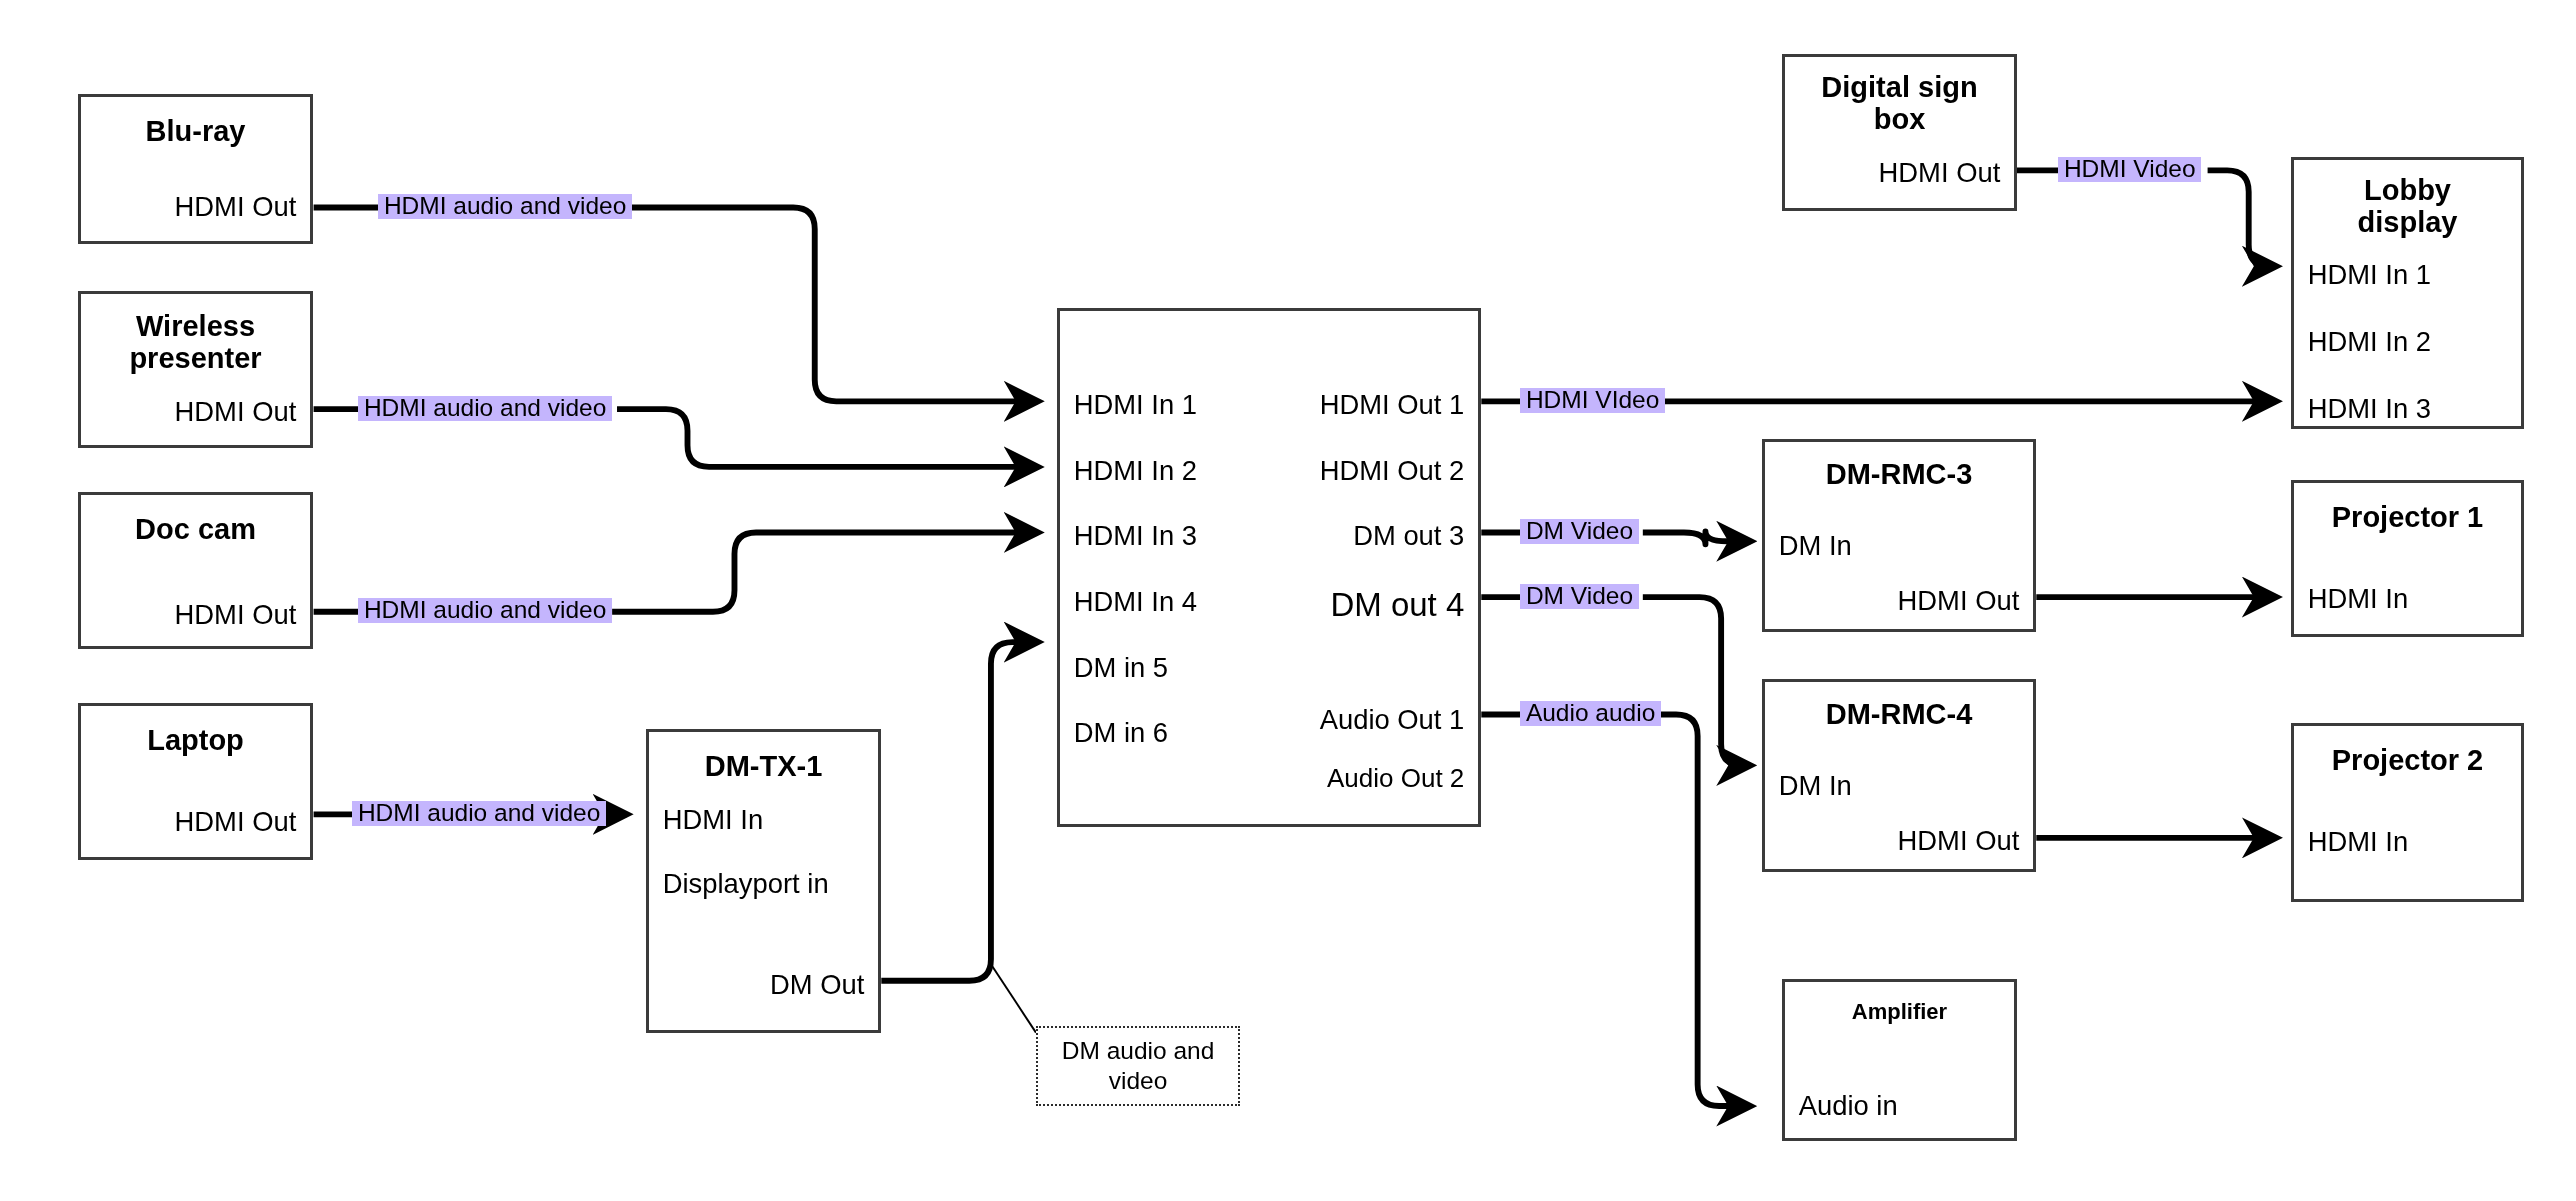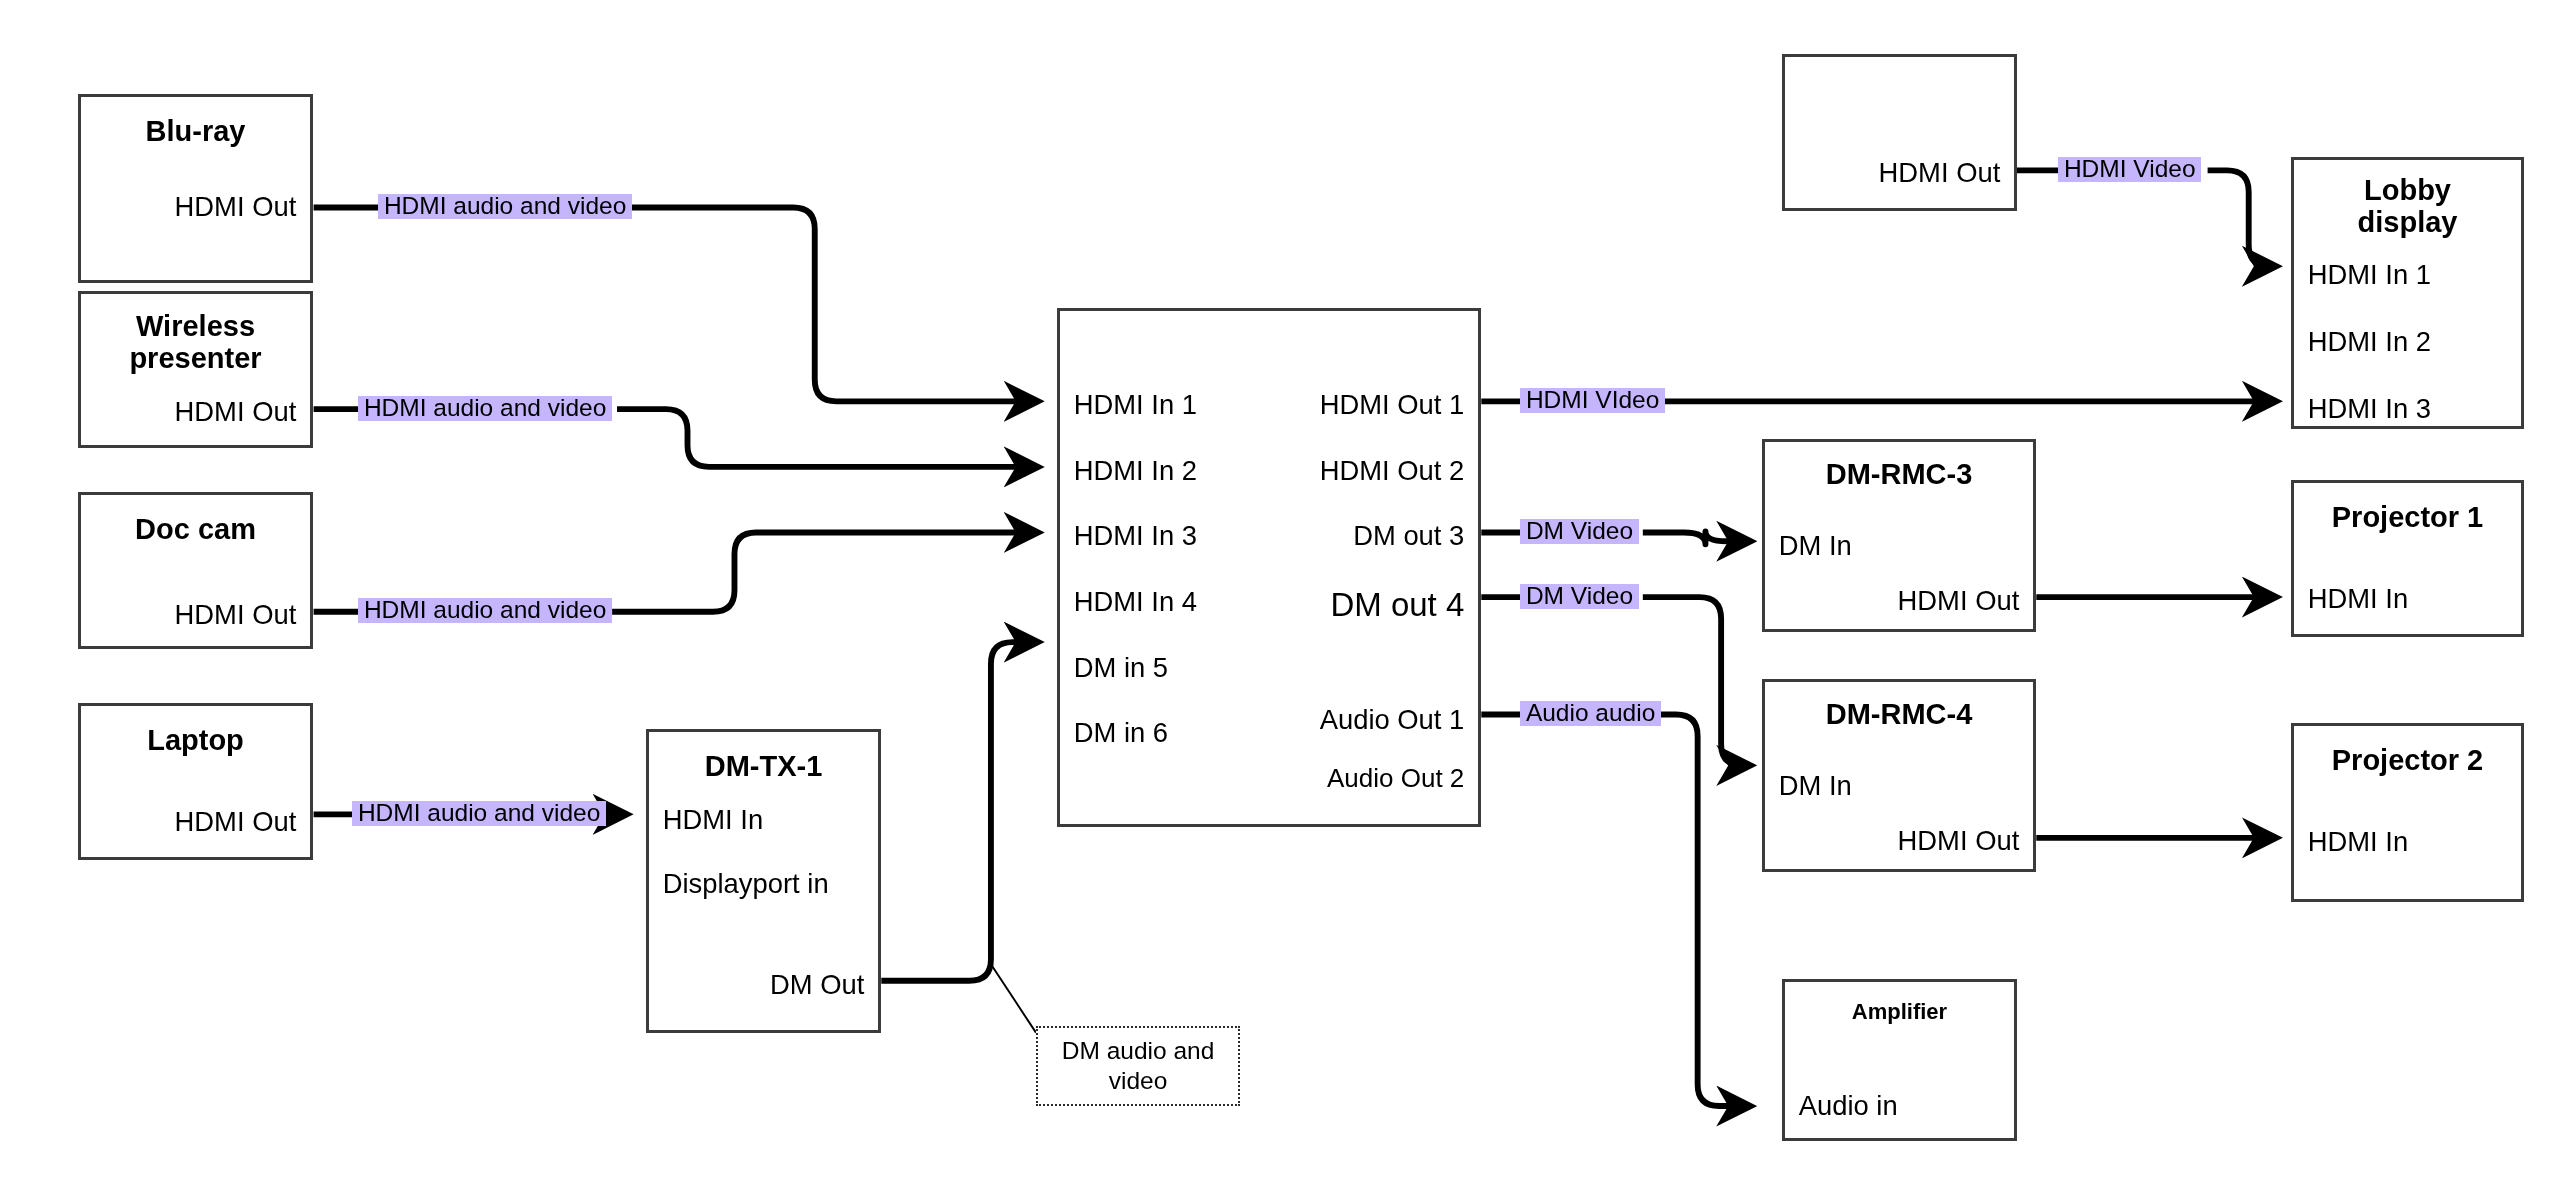--- a/index.html
+++ b/index.html
@@ -165,6 +165,7 @@
   </div>
 
   <div class="node" style="left:1782px; top:54px; width:235px; height:157px;">
+    <div class="title" style="top:13.7px; font-size:29px; padding:0 19.6px;">Digital sign box</div>
     <div class="port right" style="right:13.7px; top:102px; font-size:27.4px;">HDMI Out</div>
   </div>
 

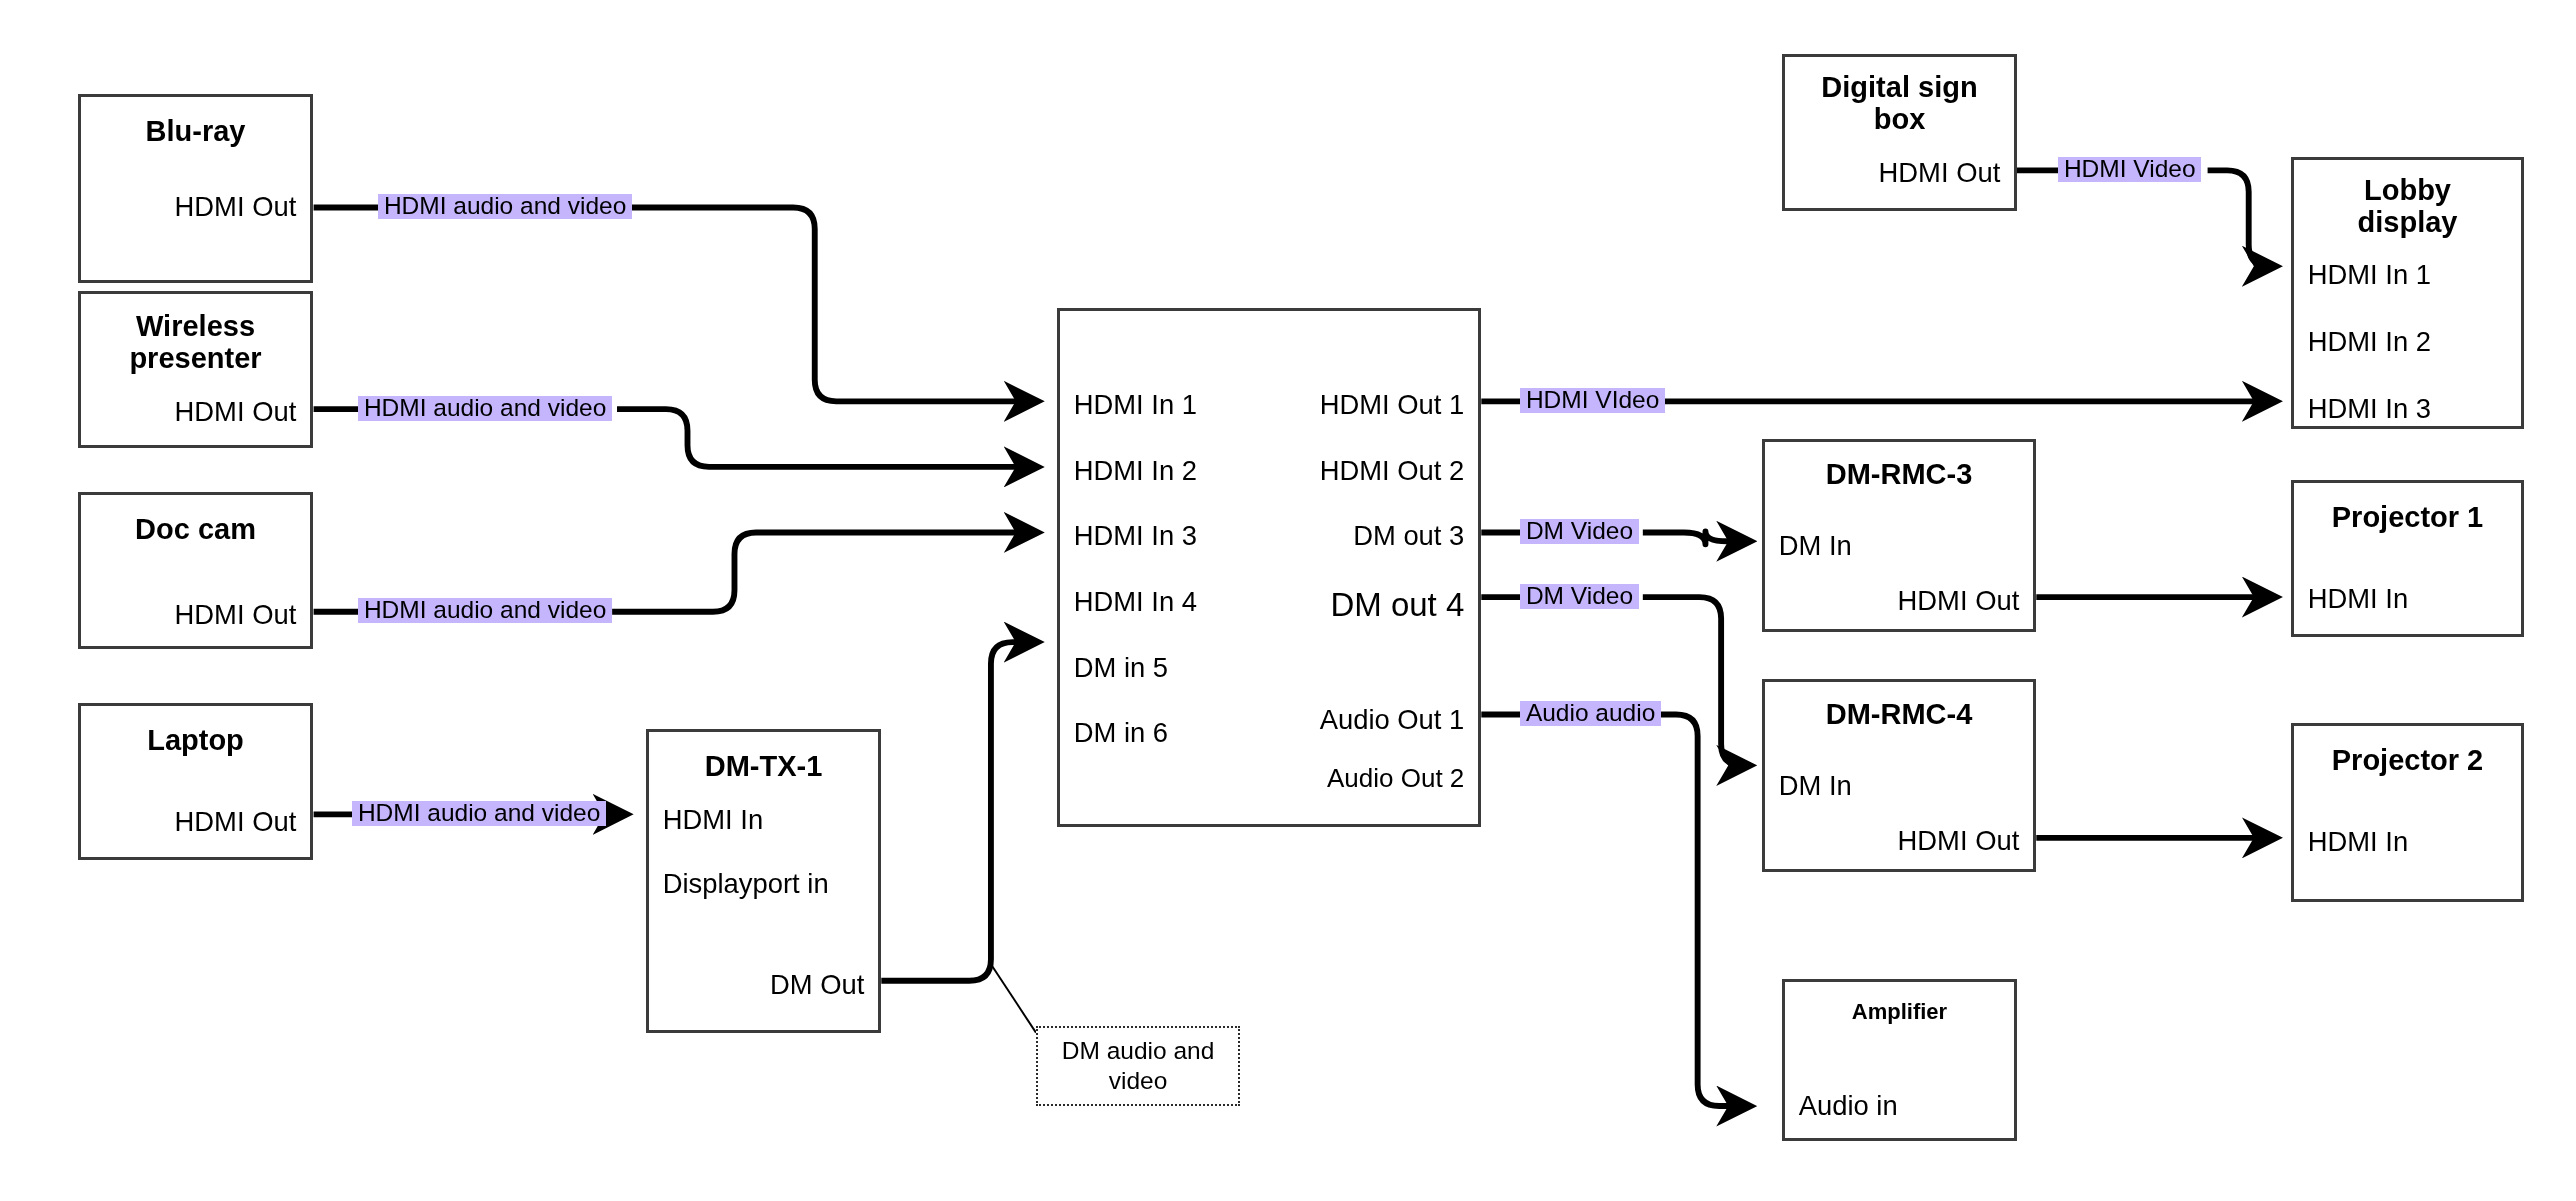--- a/index.html
+++ b/index.html
@@ -116,7 +116,7 @@
     <path d="M 1010 982 L 1058 1055" fill="none" stroke="#000000" stroke-width="2"></path>
   </svg>
 
-  <div class="node" style="left:78px; top:94px; width:235px; height:189px;">
+  <div class="node" style="left:78px; top:94px; width:235px; height:150px;">
     <div class="title" style="top:17.6px; font-size:29px;">Blu-ray</div>
     <div class="port right" style="right:13.7px; top:96px; font-size:27.4px;">HDMI Out</div>
   </div>

